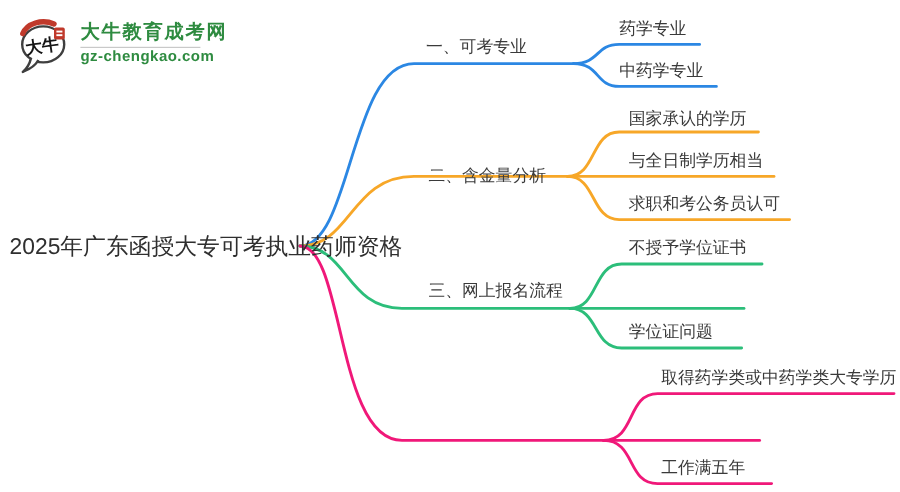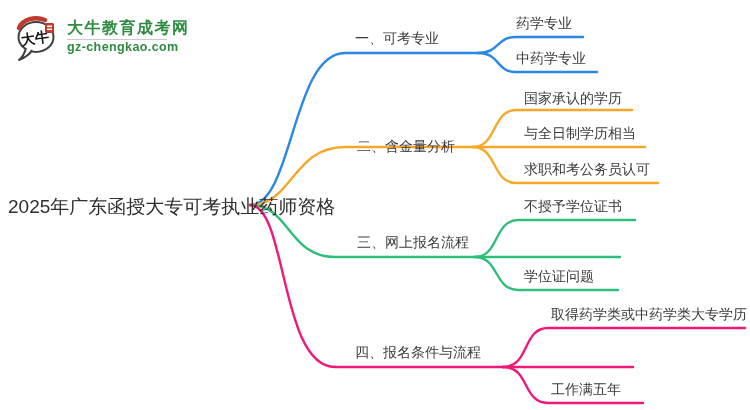--- a/index.html
+++ b/index.html
@@ -99,7 +99,6 @@
   <div class="node" style="left:524px;top:199px">不授予学位证书</div>
   <div class="node" style="left:524px;top:269px">学位证问题</div>
 
-  <div class="node blabel" style="left:355px;top:345px">四、报名条件与流程</div>
   <div class="node" style="left:551px;top:307px">取得药学类或中药学类大专学历</div>
   <div class="node" style="left:551px;top:382px">工作满五年</div>
 

